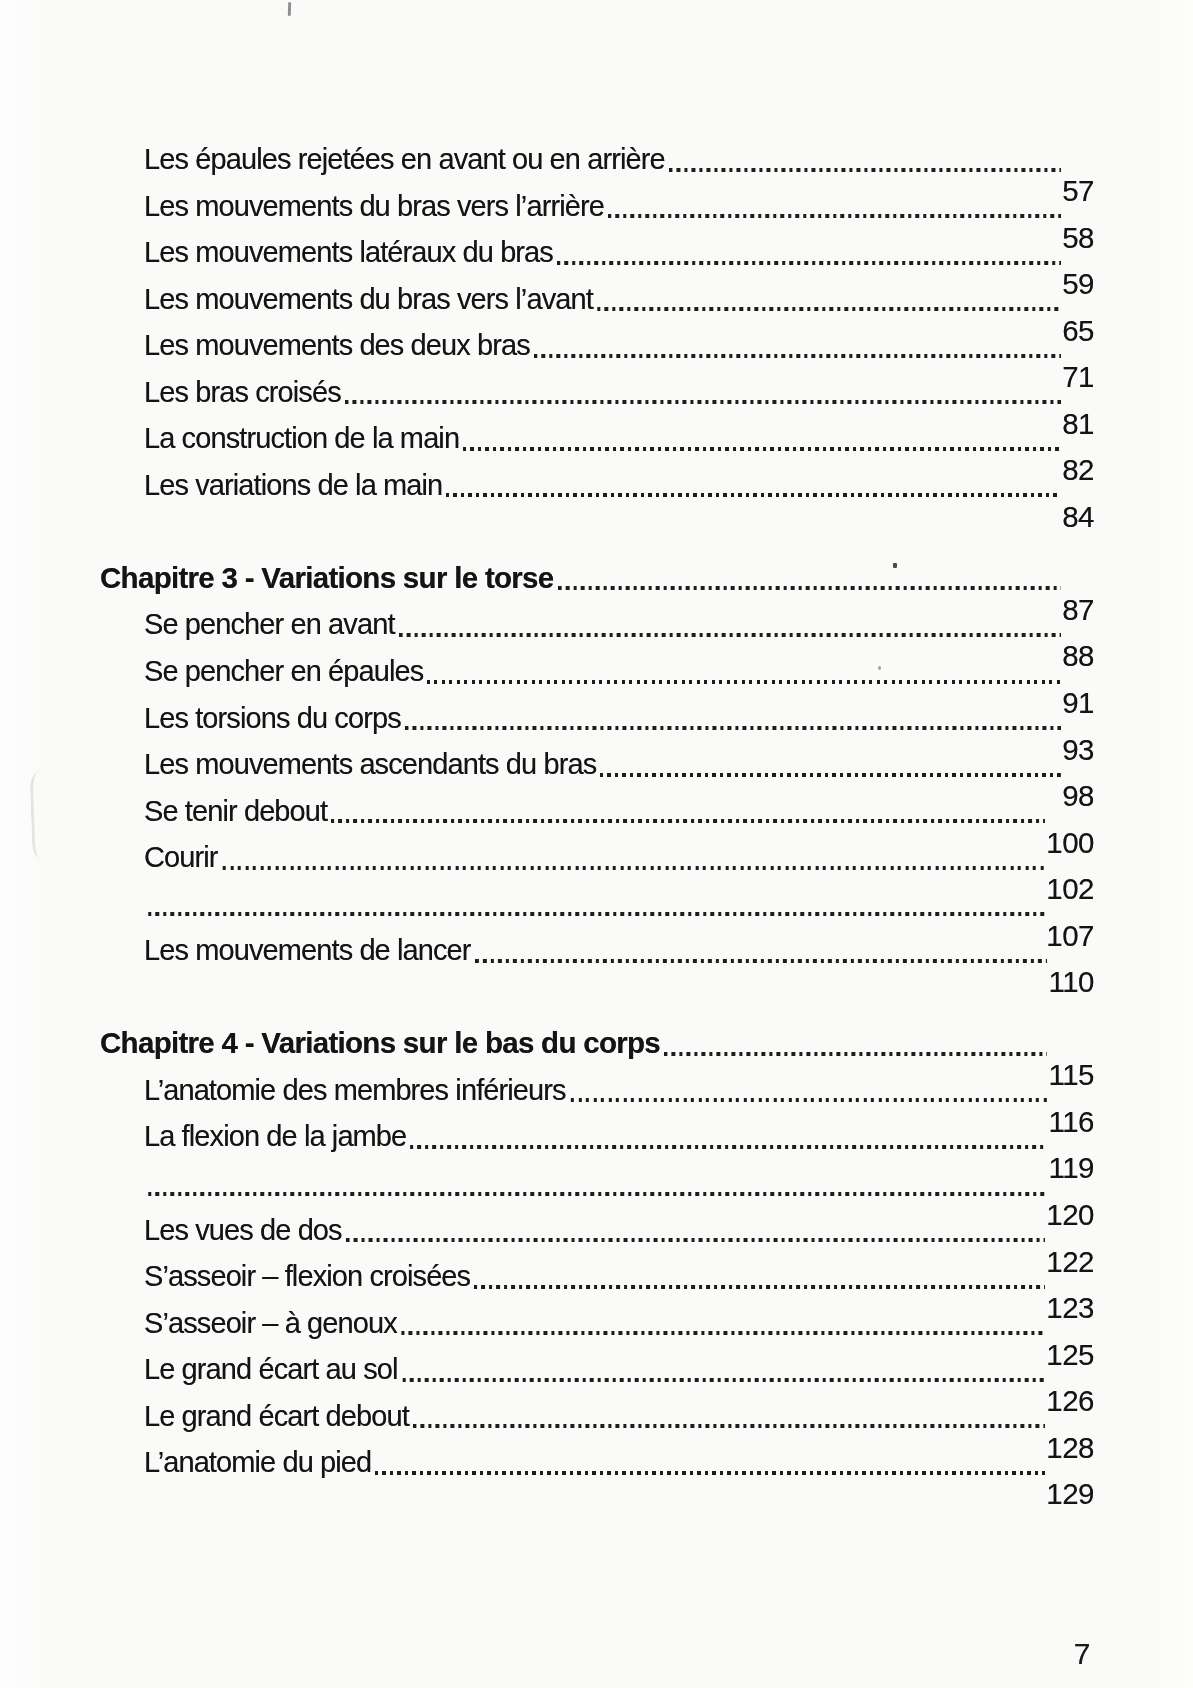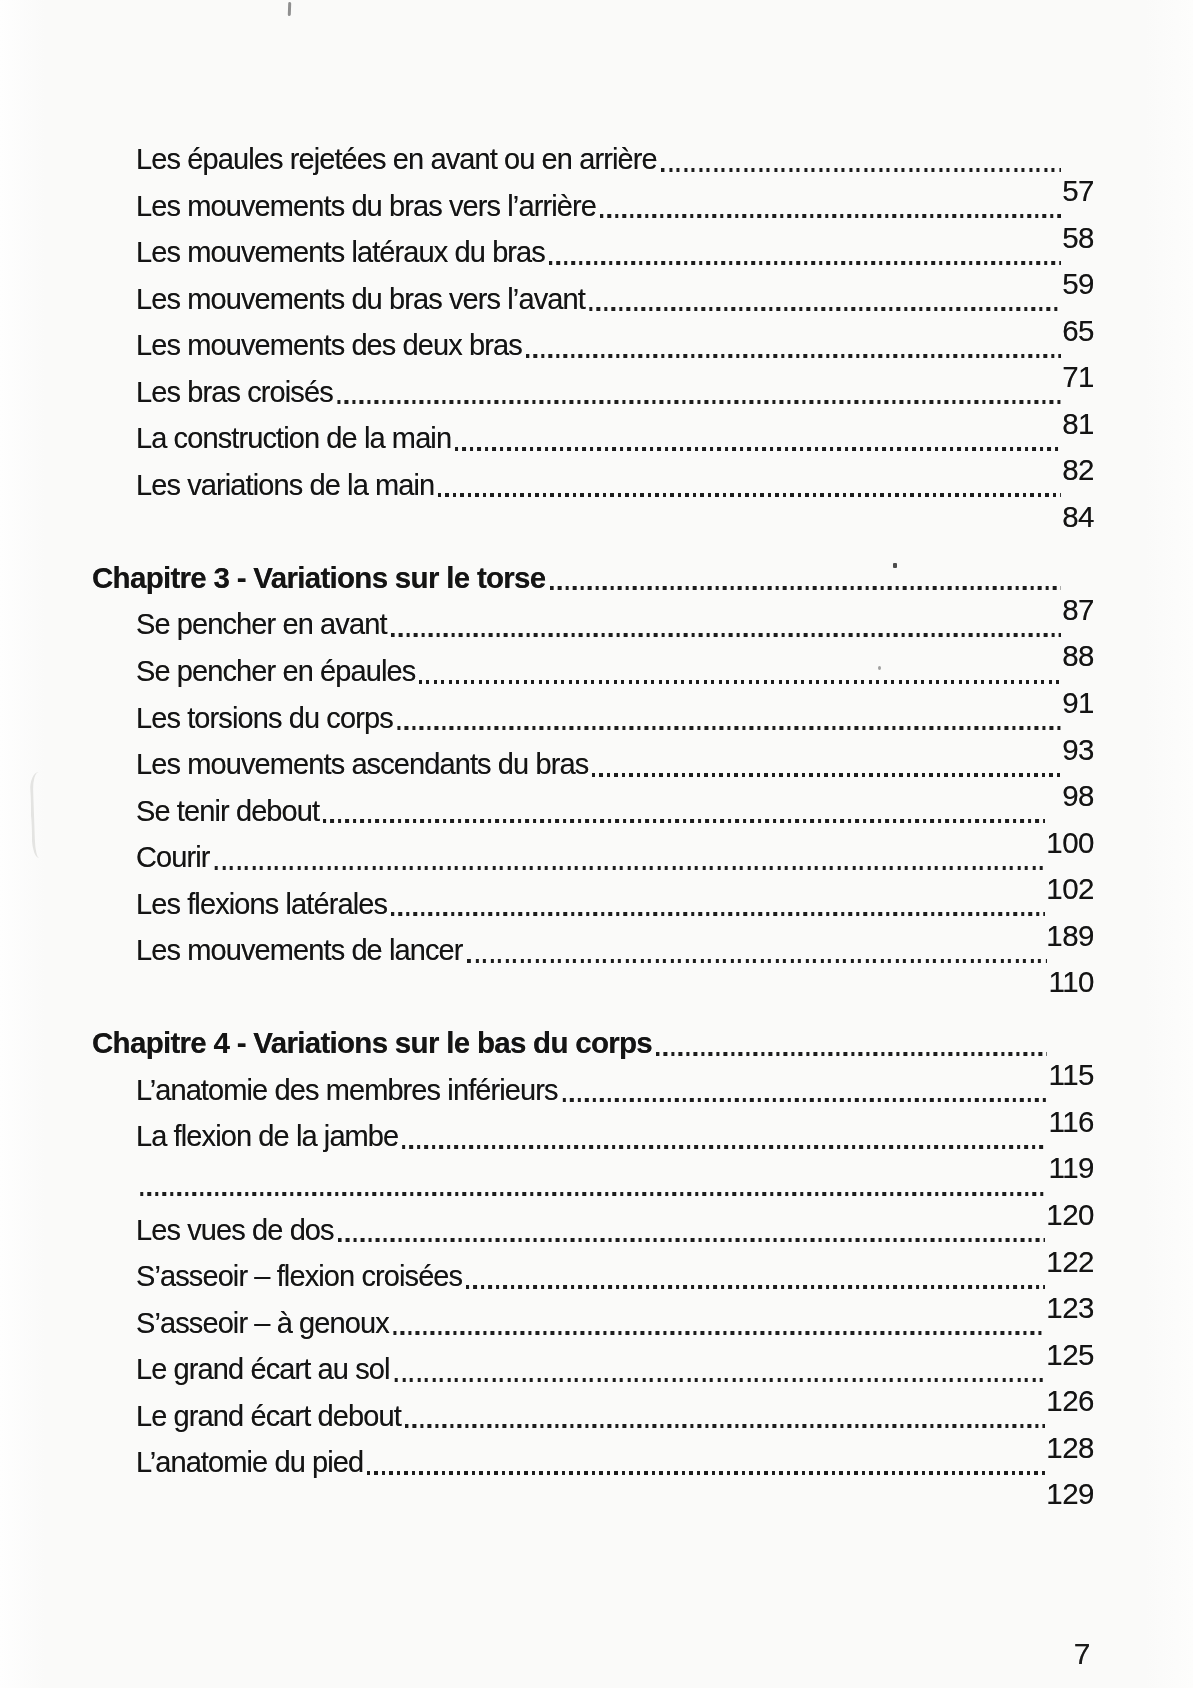--- a/index.html
+++ b/index.html
@@ -21,7 +21,7 @@
   }
   .toc {
     position: absolute;
-    left: 92px;
+    left: 100px;
     right: 99px;
     top: 136px;
     --rh: 46.55px;

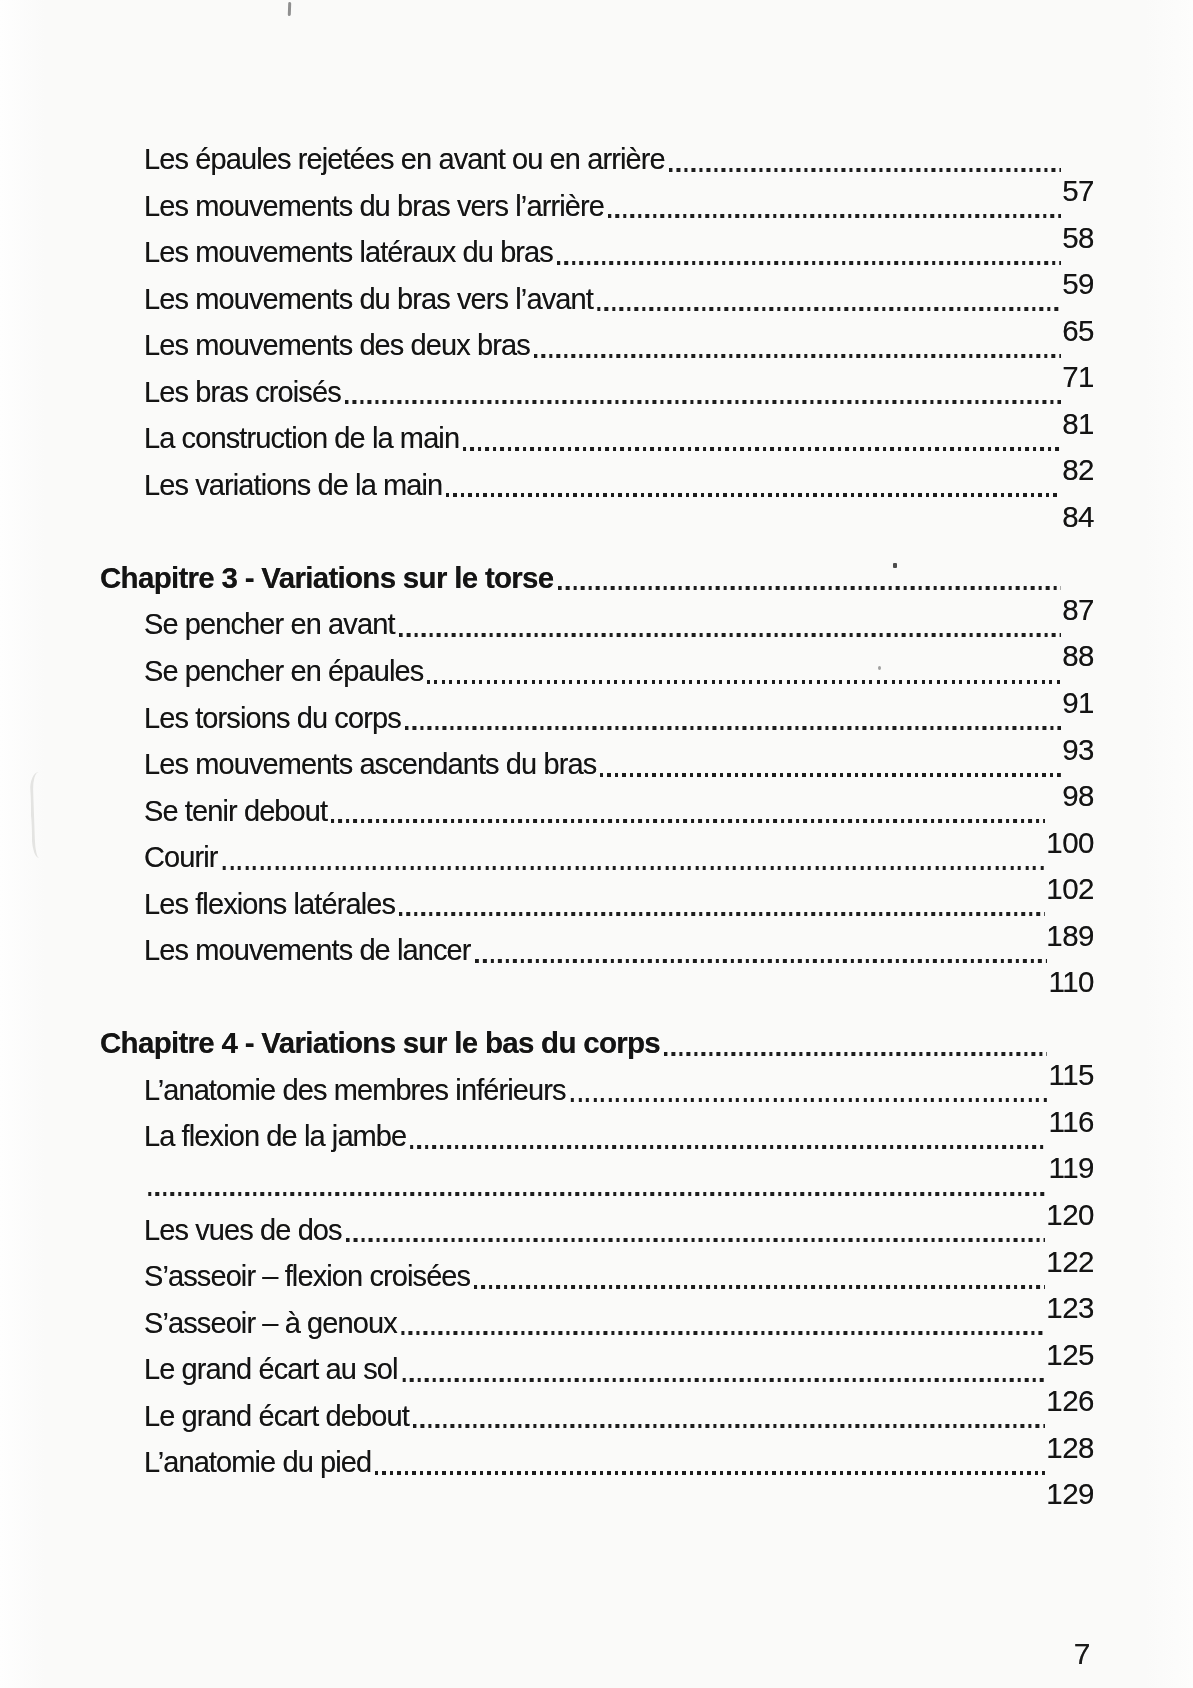--- a/index.html
+++ b/index.html
@@ -178,7 +178,6 @@
         <span class="pagenum">102</span>
       </div>
       <div class="row entry">
-        <span class="title">Les flexions latérales</span>
         <span class="leader"></span>
         <span class="pagenum">189</span>
       </div>

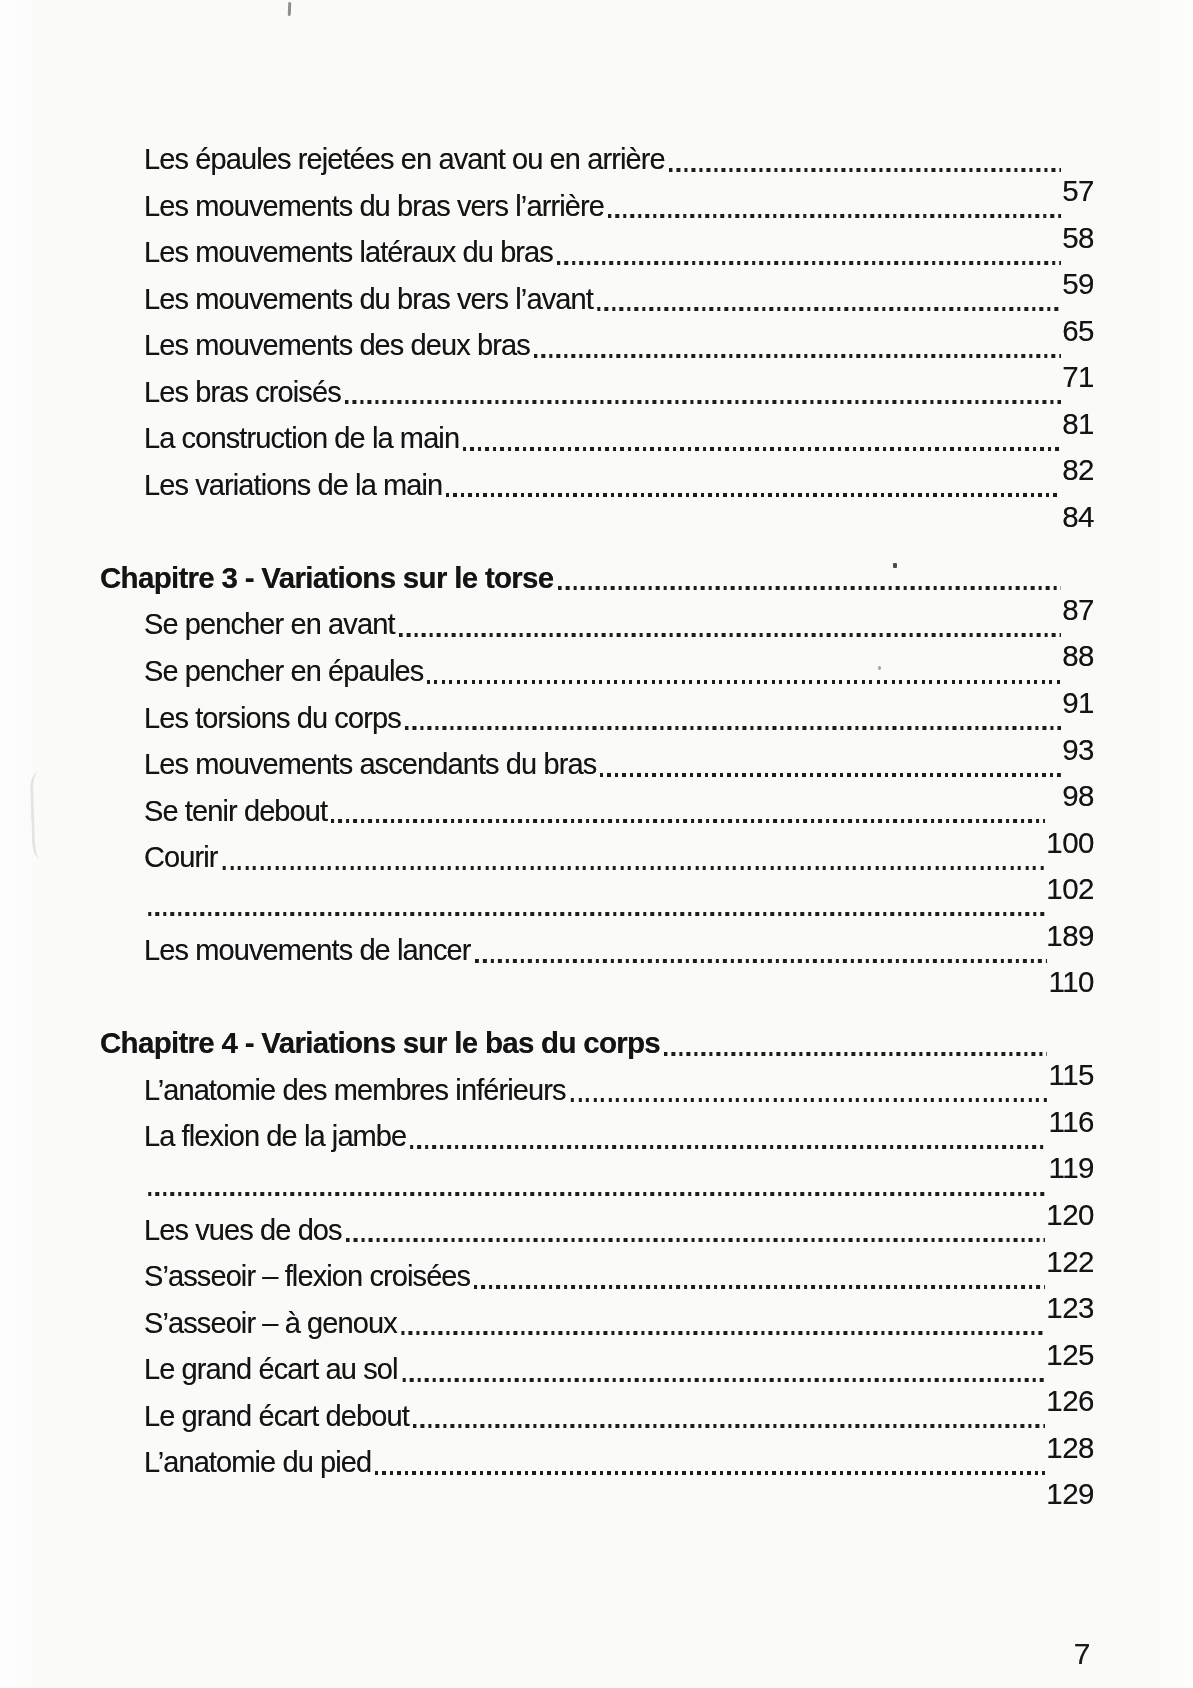--- a/index.html
+++ b/index.html
@@ -179,7 +179,7 @@
       </div>
       <div class="row entry">
         <span class="leader"></span>
-        <span class="pagenum">189</span>
+        <span class="pagenum">107</span>
       </div>
       <div class="row entry">
         <span class="title">Les mouvements de lancer</span>

